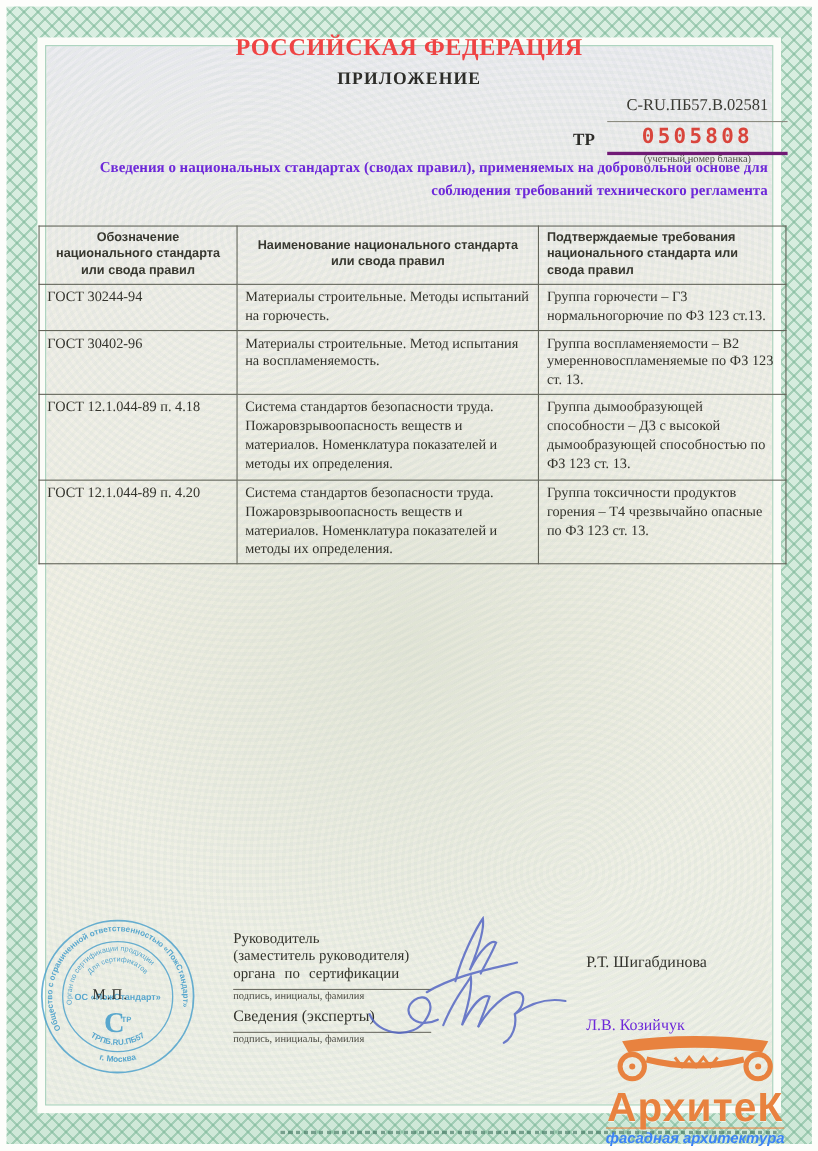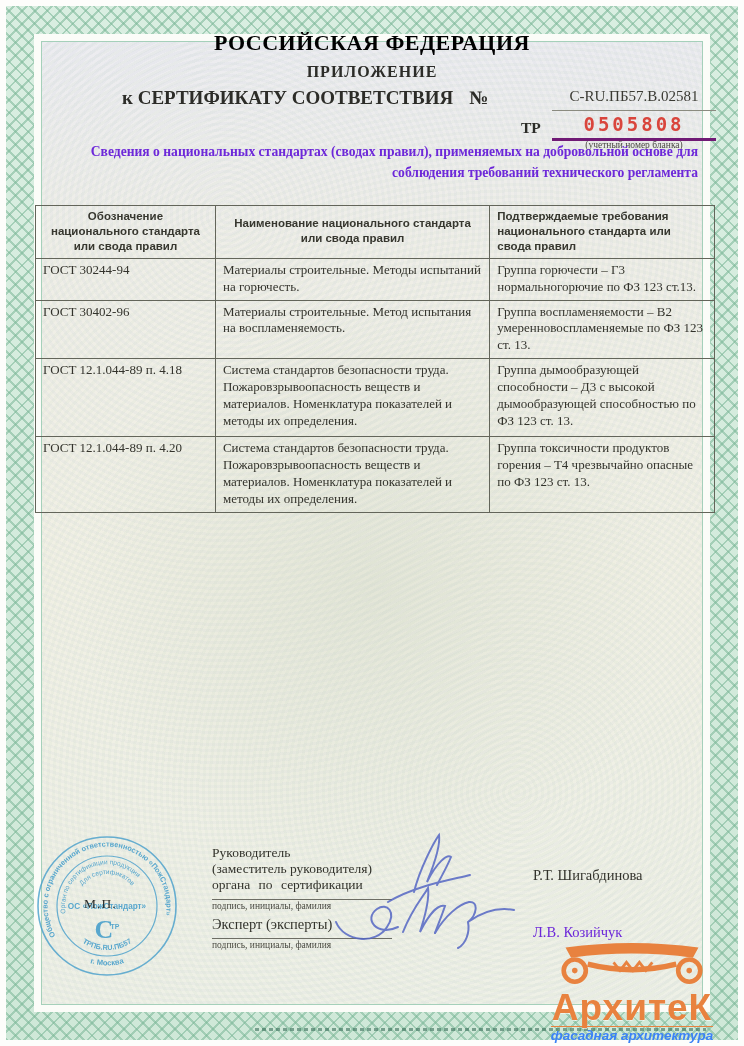--- a/index.html
+++ b/index.html
@@ -39,7 +39,7 @@
 
   
   .t-country{position:absolute;top:30px;left:0;width:100%;text-align:center;
-    font-size:22px;font-weight:bold;letter-spacing:.5px;color:#000000;}
+    font-size:22px;font-weight:bold;letter-spacing:.5px;color:#ef4444;}
   .t-doctype{position:absolute;top:63px;left:0;width:100%;text-align:center;
     font-size:16px;font-weight:bold;letter-spacing:1px;color:#2c2c28;}
   .t-certline{position:absolute;top:87px;left:122px;

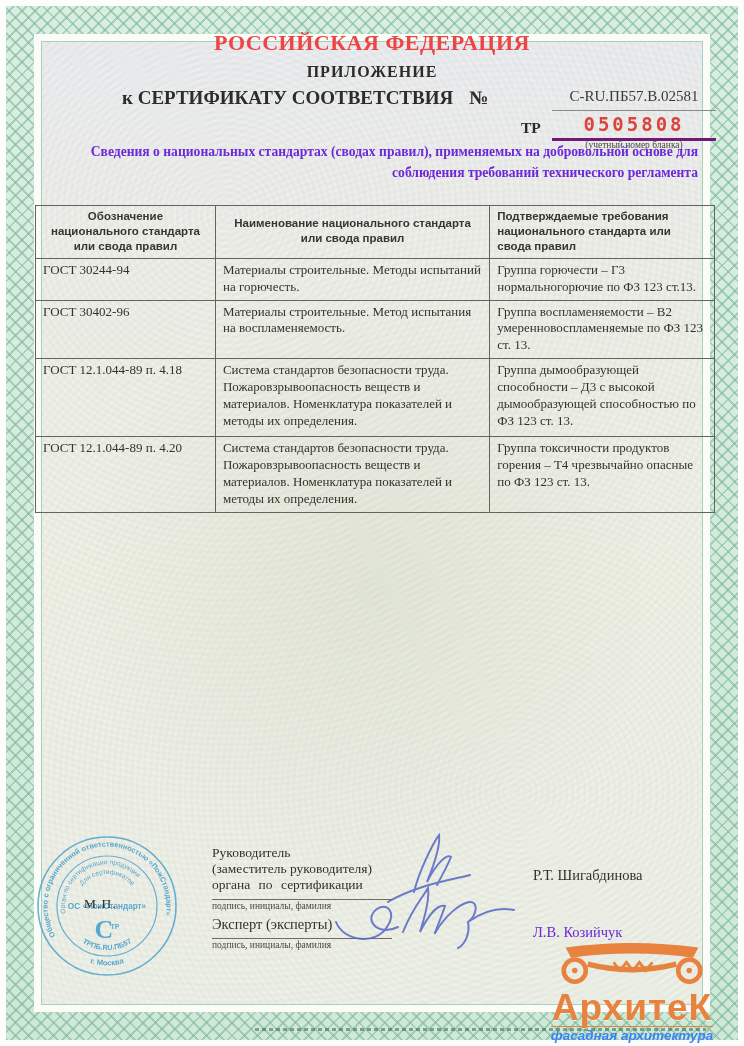--- a/index.html
+++ b/index.html
@@ -112,9 +112,6 @@
 
   <div class="t-country">РОССИЙСКАЯ ФЕДЕРАЦИЯ</div>
   <div class="t-doctype">ПРИЛОЖЕНИЕ</div>
-  <div class="t-certline">
-    <span>к СЕРТИФИКАТУ СООТВЕТСТВИЯ</span><span class="nsign">№</span>
-  </div>
   <div class="cert-number">C-RU.ПБ57.В.02581</div>
   <div class="t-tr">ТР</div>
   <div class="blank-number">0505808</div>

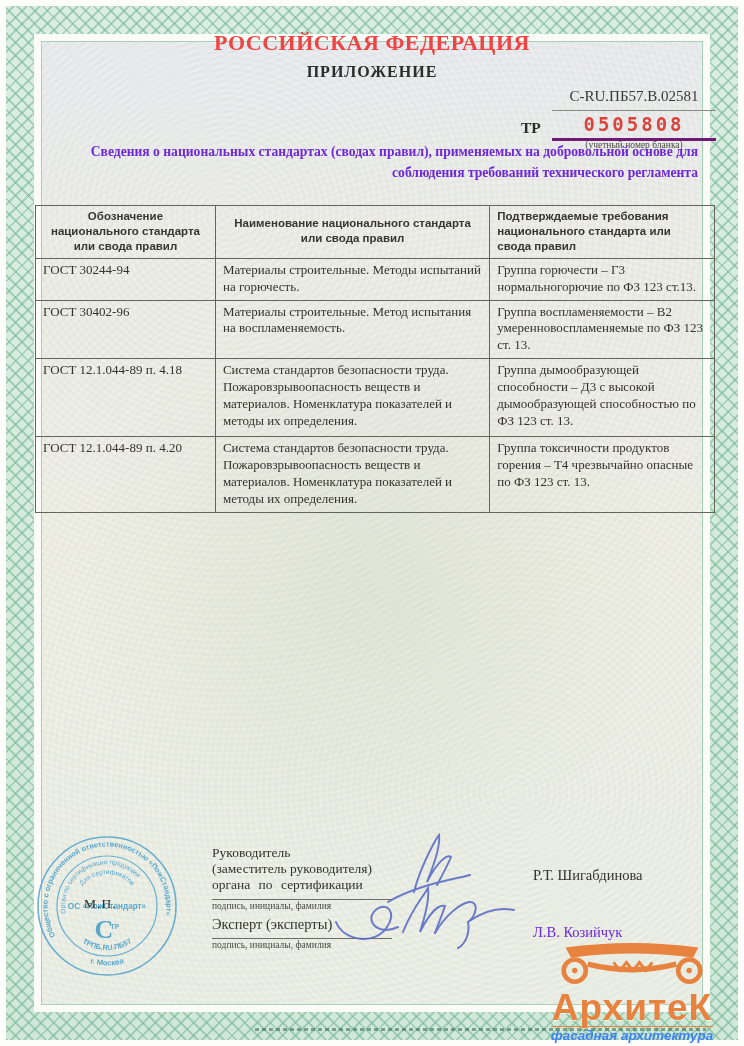--- a/index.html
+++ b/index.html
@@ -162,7 +162,7 @@
   <div class="sig-cap1">подпись, инициалы, фамилия</div>
   <div class="name1">Р.Т. Шигабдинова</div>
 
-  <div class="role-expert">Эксперт (эксперты)</div>
+  <div class="role-expert">Сведения (эксперты)</div>
   <div class="sig-line2"></div>
   <div class="sig-cap2">подпись, инициалы, фамилия</div>
   <div class="name2">Л.В. Козийчук</div>

